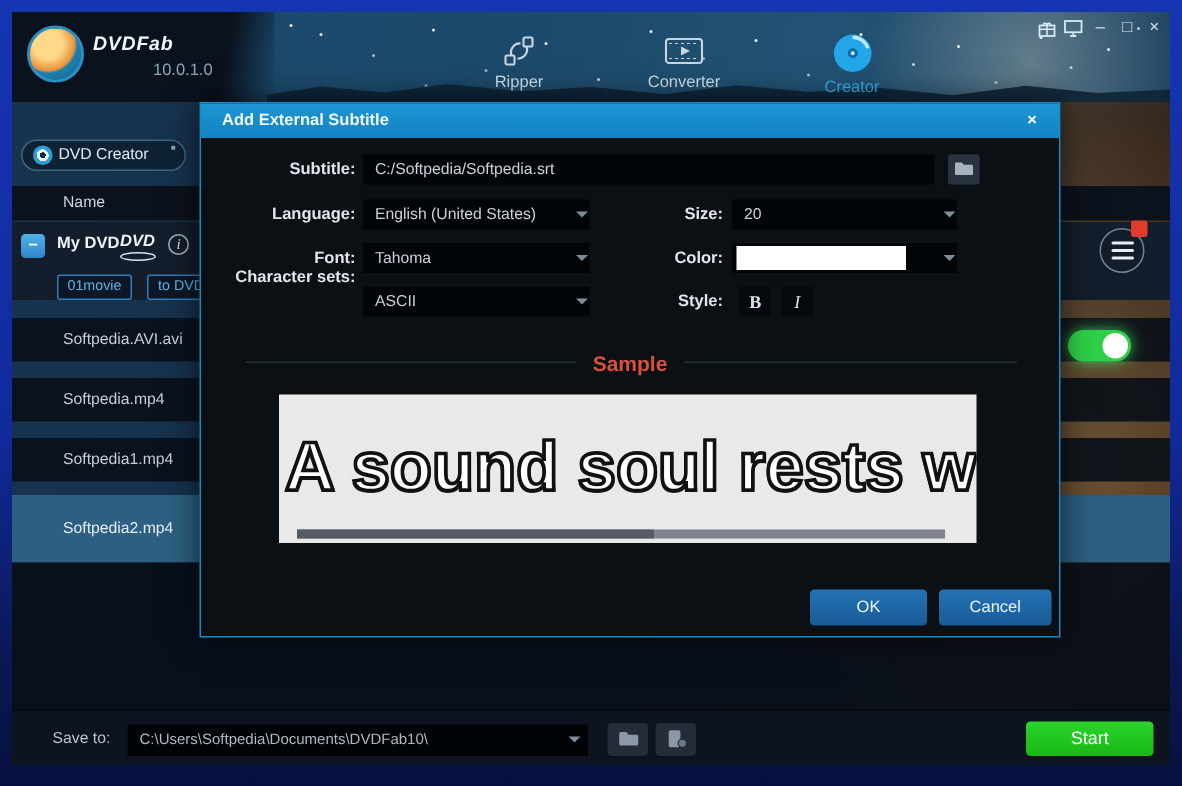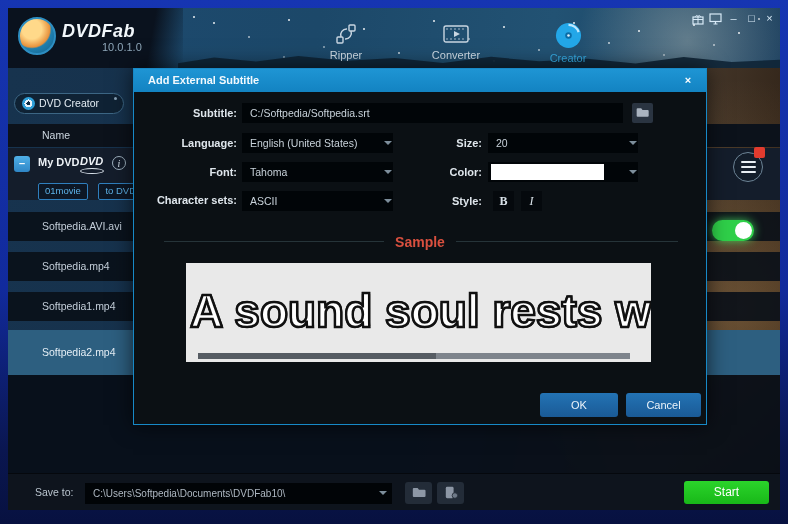--- a/index.html
+++ b/index.html
@@ -21,7 +21,7 @@
   .logo-badge{position:absolute;left:10px;top:9px;width:38px;height:38px;border-radius:50%;
     background:radial-gradient(circle at 35% 30%,#ffd98a 0 30%,#e8923c 55%,#1f7fae 60%,#14608b 100%);
     border:2px solid #2d8ec2;box-sizing:border-box;}
-  .logo-text{position:absolute;left:54px;top:13px;color:#f2f7fb;font-size:18px;font-weight:bold;font-style:italic;letter-spacing:.5px;}
+  .logo-text{position:absolute;left:54px;top:13px;color:#f2f7fb;font-size:13px;font-weight:bold;font-style:italic;letter-spacing:.5px;}
   .logo-ver{position:absolute;left:70px;top:33px;color:#8ea6b8;font-size:11px;margin-left:24px;}
   .navitem{position:absolute;top:14px;width:90px;text-align:center;}
   .navitem .lbl{margin-top:3px;font-size:11px;color:#cfdce6;}

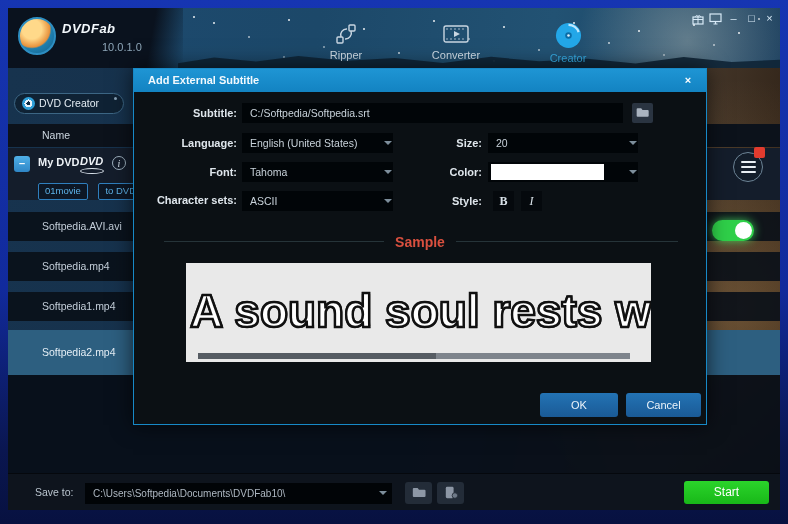--- a/index.html
+++ b/index.html
@@ -231,7 +231,7 @@
       </div>
       <div class="caret" style="left:495px;top:101px;"></div>
 
-      <div class="flabel" style="left:0;top:121px;">Character sets:</div>
+      <div class="flabel" style="left:0;top:106px;">Character sets:</div>
       <div class="field" style="left:108px;top:122px;width:151px;height:20px;">ASCII</div>
       <div class="caret" style="left:250px;top:130px;"></div>
       <div class="flabel r" style="top:122px;">Style:</div>

